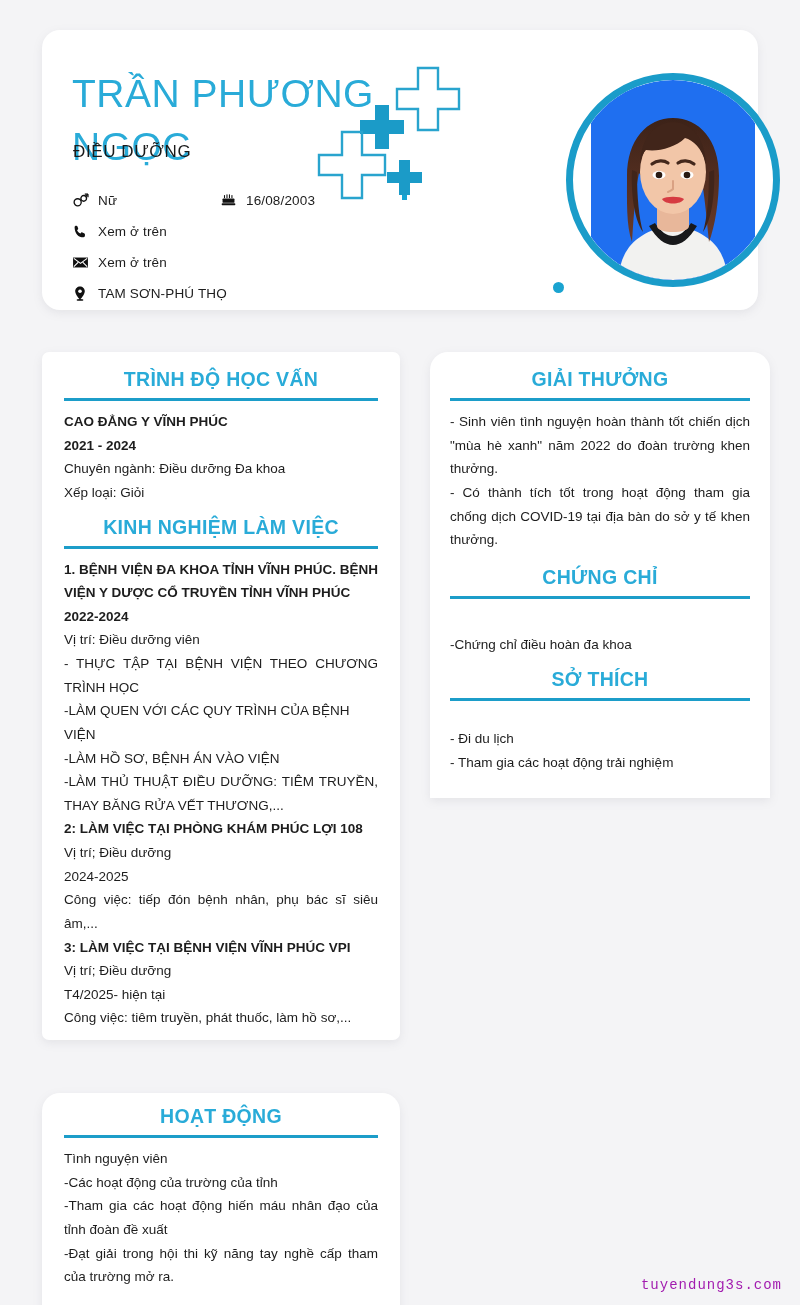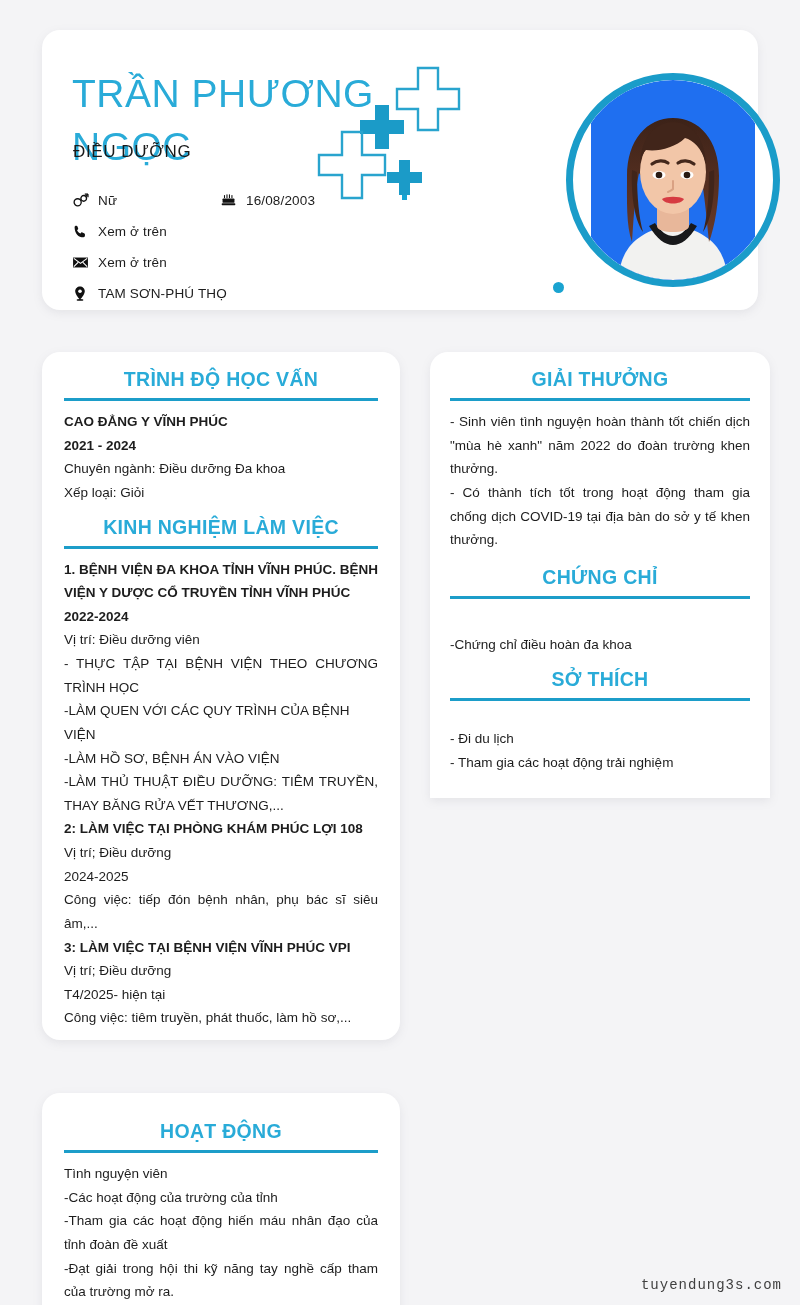--- a/index.html
+++ b/index.html
@@ -125,7 +125,7 @@
   }
 
   
-  #edu-card  { left: 42px;  top: 352px;  width: 358px; height: 688px; }
+  #edu-card  { left: 42px;  top: 352px;  width: 358px; height: 688px; border-radius: 7px; }
   #act-card  { left: 42px;  top: 1093px; width: 358px; height: 240px; }
   #right-card{ left: 430px; top: 352px;  width: 340px; height: 446px; border-radius: 18px 18px 0 0; }
 

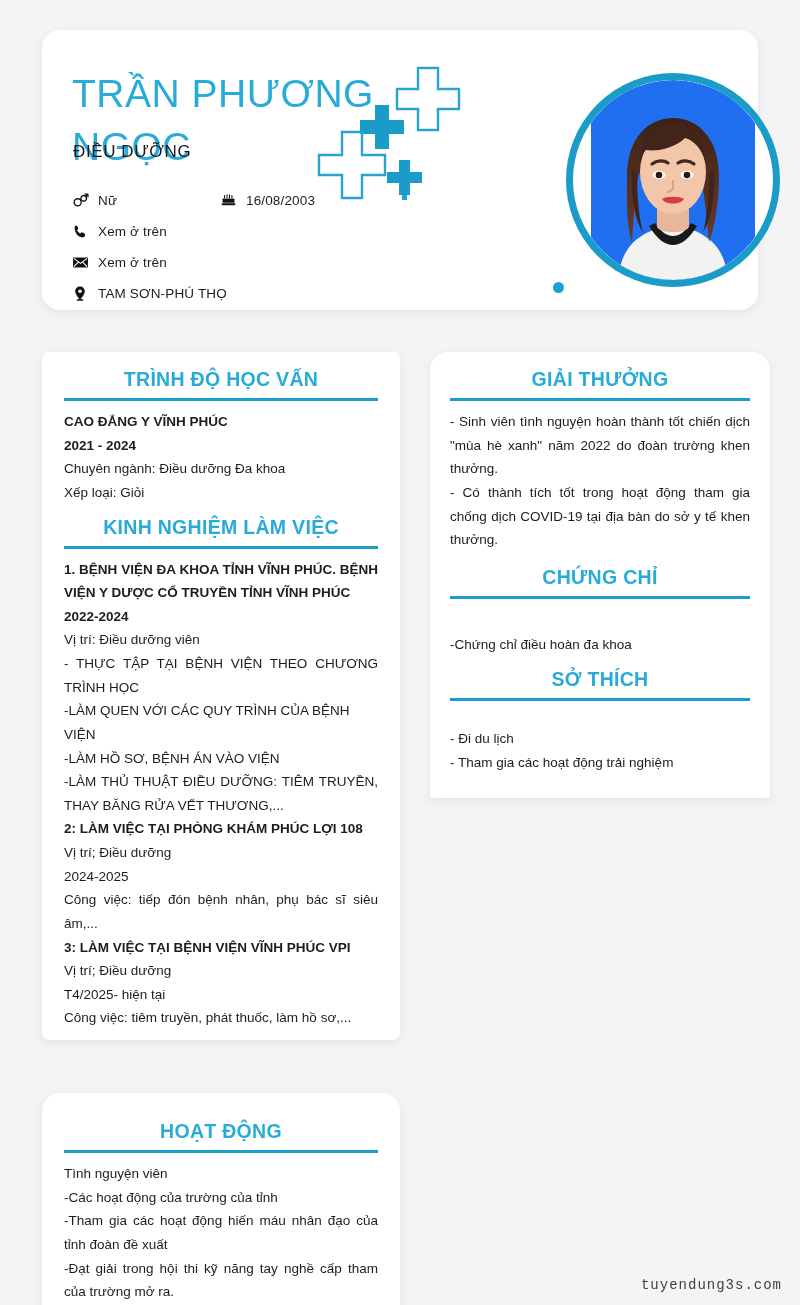--- a/index.html
+++ b/index.html
@@ -363,7 +363,7 @@
   </div>
 
   <div class="card" id="act-card">
-    <div class="pad" style="padding-top:27px">
+    <div class="pad" style="padding-top:12px">
       <div class="sec-title">HOẠT ĐỘNG</div>
       <div class="sec-rule"></div>
       <div class="body-txt">Tình nguyện viên</div>

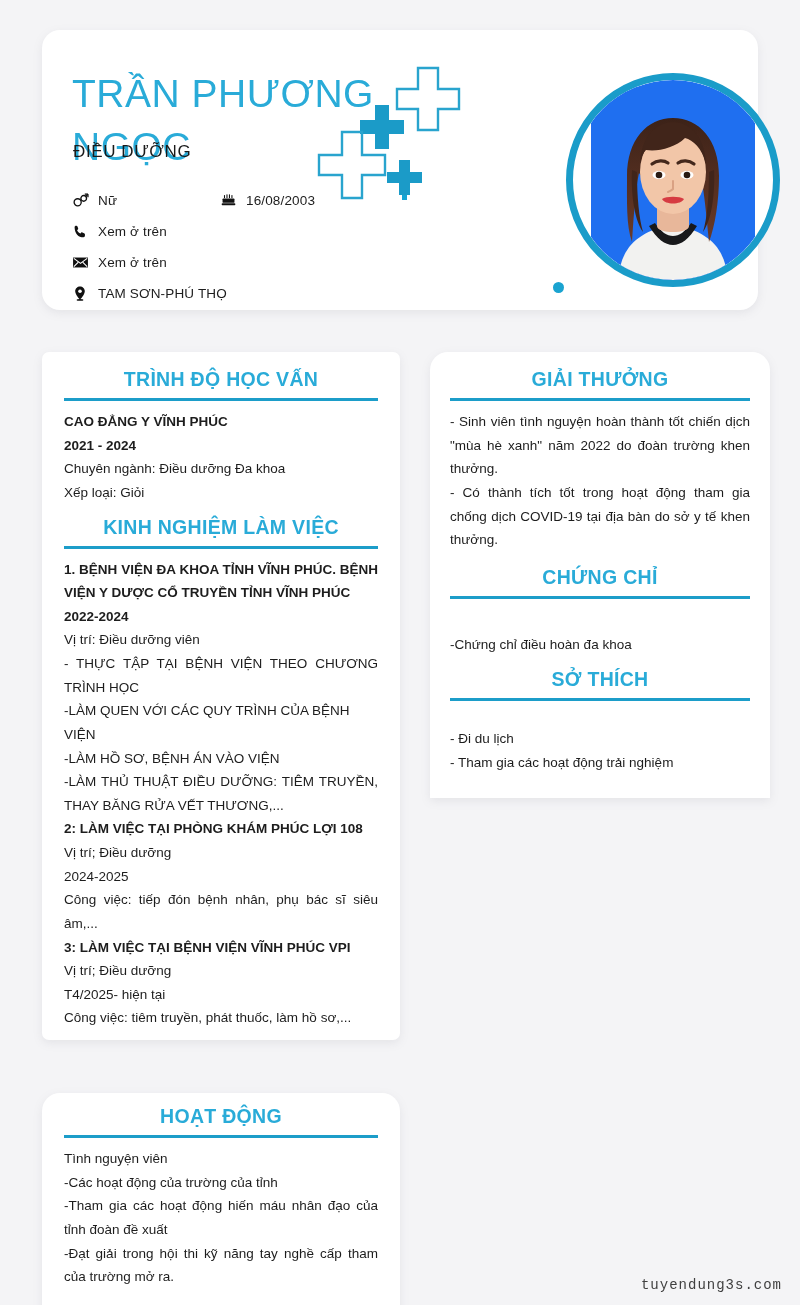--- a/index.html
+++ b/index.html
@@ -158,7 +158,7 @@
     right: 18px; bottom: 12px;
     font-family: "Liberation Mono", monospace;
     font-size: 14px;
-    color: #404040;
+    color: #a21caf;
     letter-spacing: 1px;
     text-align: right;
   }

